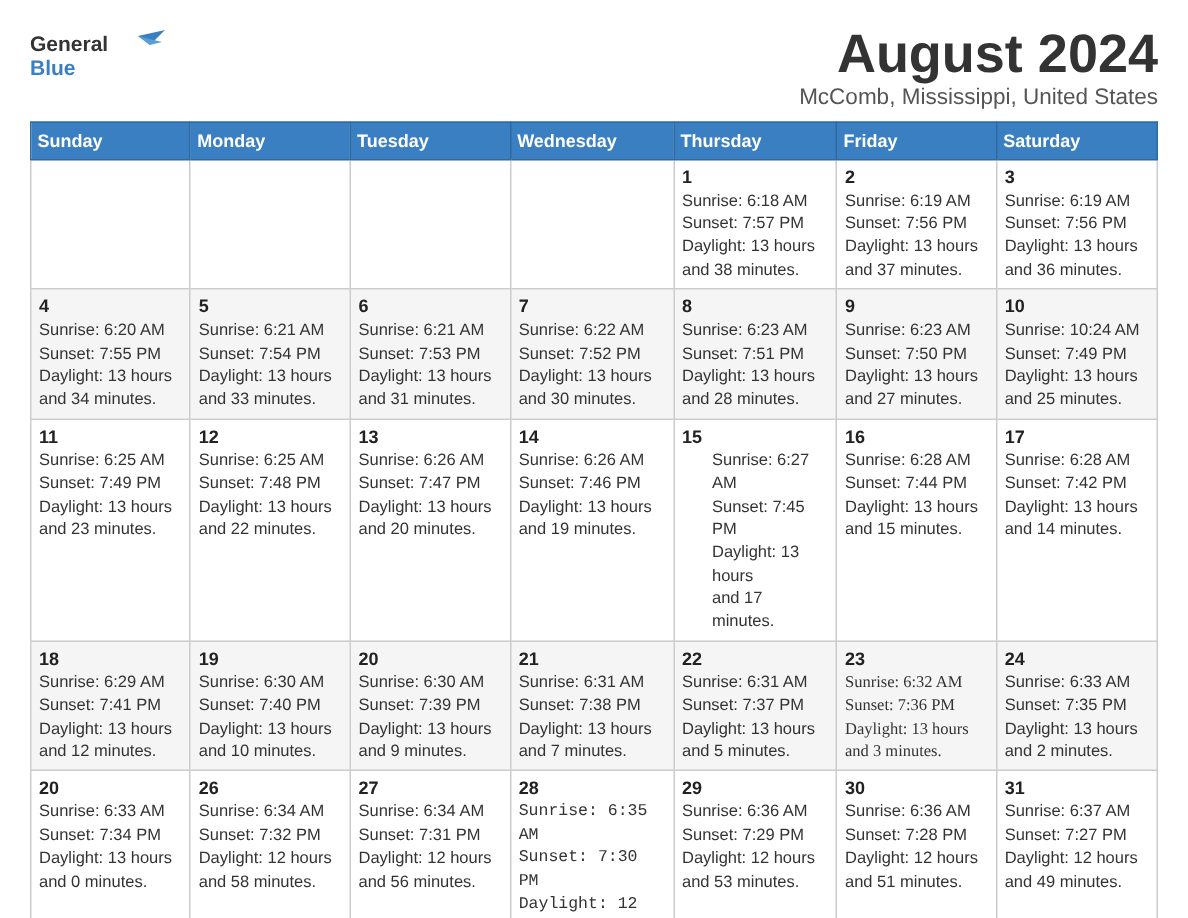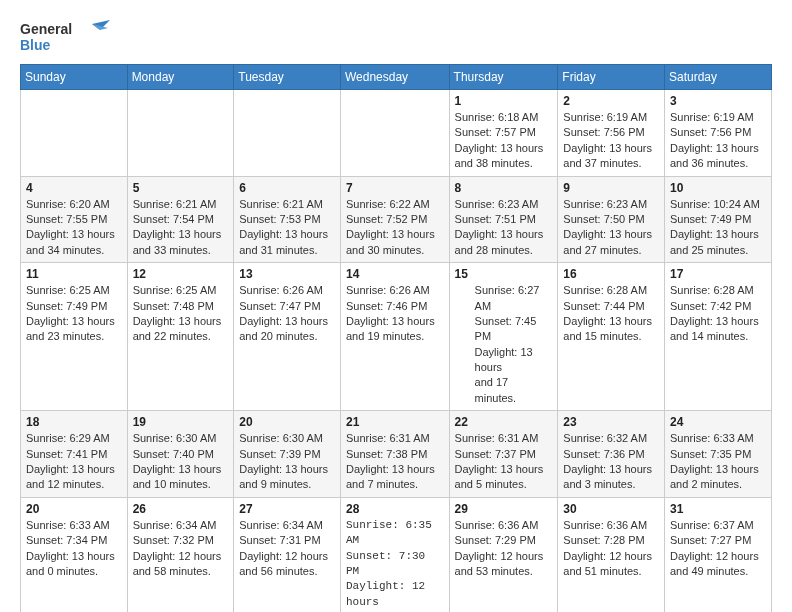--- a/index.html
+++ b/index.html
@@ -88,6 +88,10 @@
       <polygon points="72,8 88,12 80,14" fill="#5a9fd4"></polygon>
     </svg>
   </div>
+  <div class="title-area">
+    <div class="cal-title">August 2024</div>
+    <div class="cal-subtitle">McComb, Mississippi, United States</div>
+  </div>
 </div>
 
 <table>

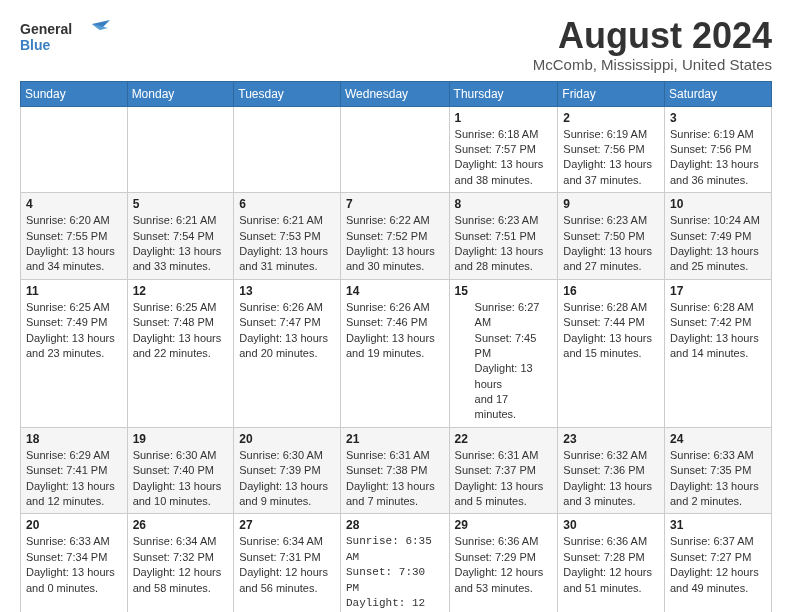--- a/index.html
+++ b/index.html
@@ -43,7 +43,7 @@
       background: #3a7fc1;
       color: #fff;
       font-size: 12px;
-      font-weight: normal;
+      font-weight: bold;
       padding: 5px 4px;
       text-align: left;
       border: 1px solid #2e6aa0;

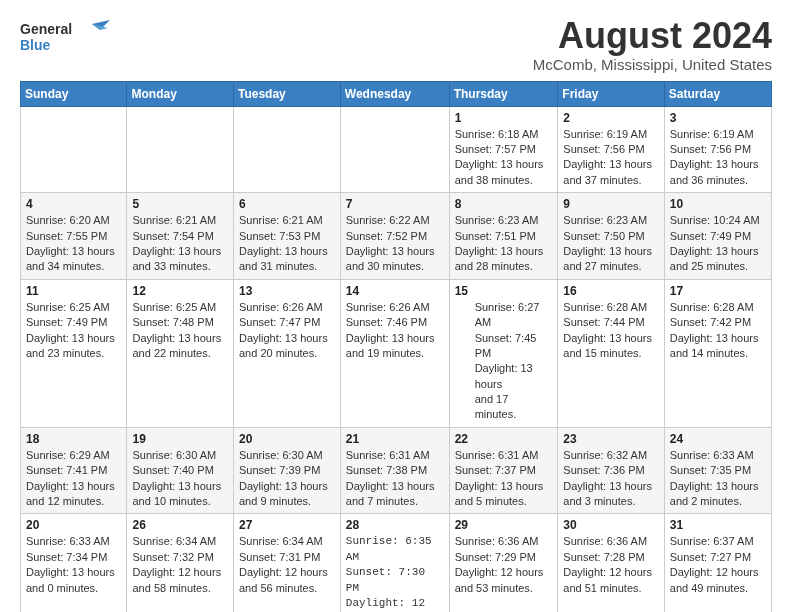--- a/index.html
+++ b/index.html
@@ -274,7 +274,7 @@
         </td>
         <td>
           <div class="day-num">23</div>
-          <div class="day-info" style="white-space: pre-line;">Sunrise: 6:32 AM
+          <div class="day-info" style="white-space: pre-line; font-family: Liberation Serif, serif;">Sunrise: 6:32 AM
 Sunset: 7:36 PM
 Daylight: 13 hours
 and 3 minutes.</div>

